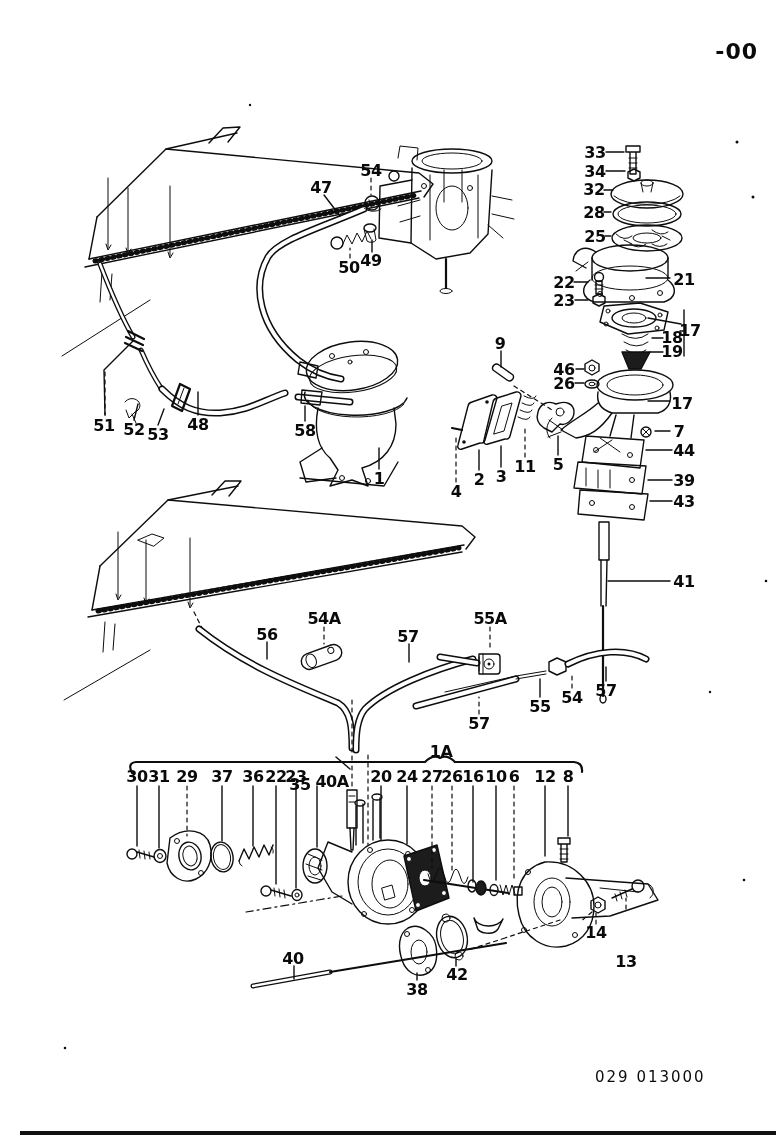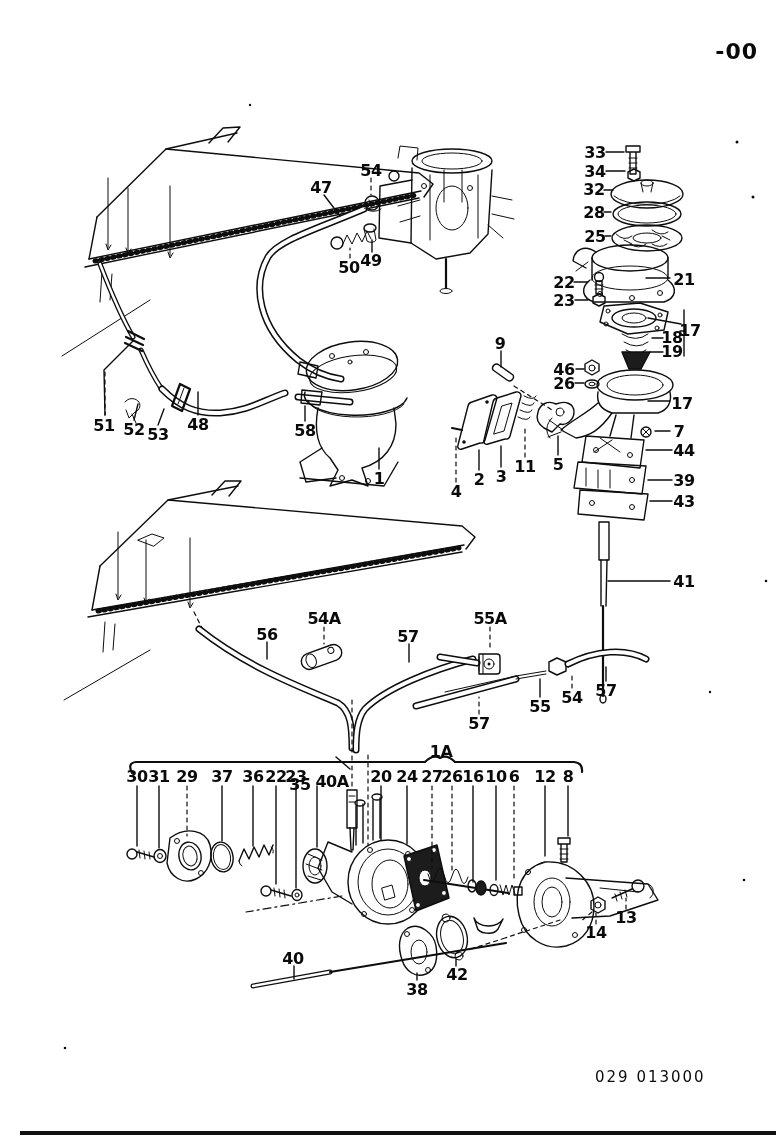--- a/index.html
+++ b/index.html
@@ -462,7 +462,7 @@
       <span class="callout" style="left: 545px; top: 776px;">12</span>
       <span class="callout" style="left: 568px; top: 776px;">8</span>
       <span class="callout" style="left: 596px; top: 932px;">14</span>
-      <span class="callout" style="left: 626px; top: 917px; text-align: right;">13</span>
+      <span class="callout" style="left: 626px; top: 961px; text-align: right;">13</span>
       <span class="callout" style="left: 293px; top: 958px;">40</span>
       <span class="callout" style="left: 417px; top: 989px;">38</span>
       <span class="callout" style="left: 457px; top: 974px;">42</span>

